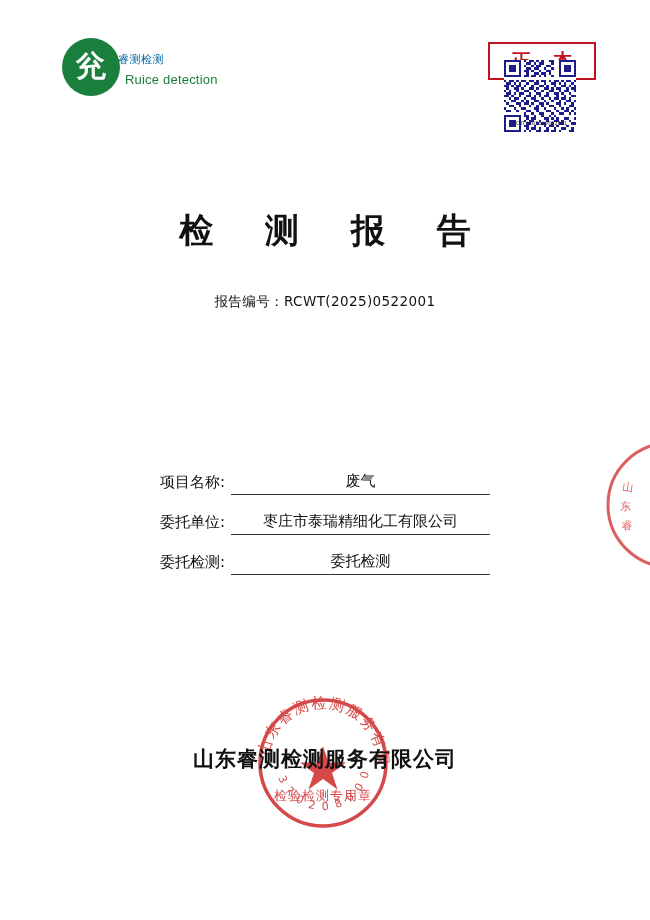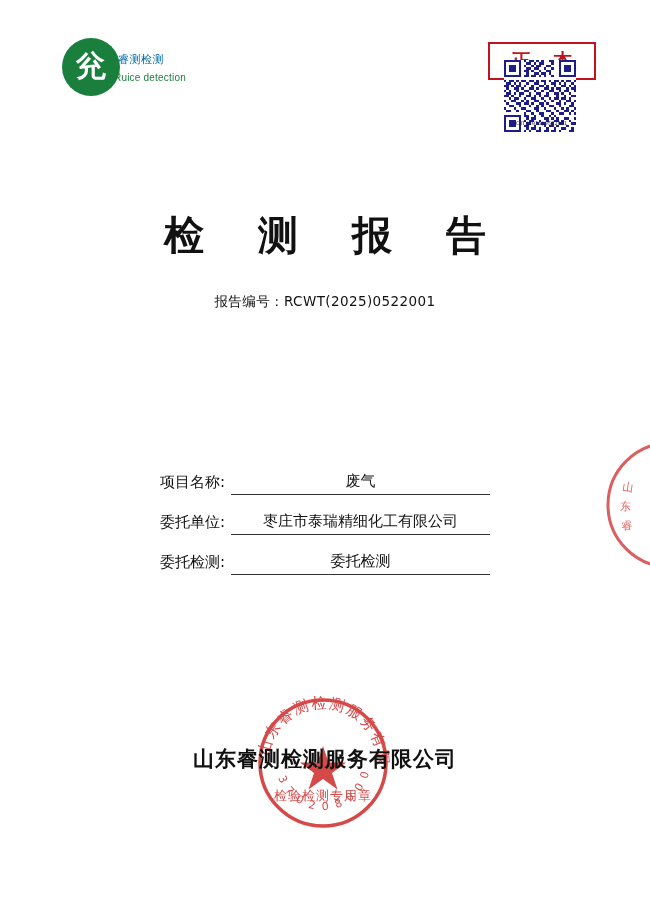--- a/index.html
+++ b/index.html
@@ -66,8 +66,8 @@
   }
   .logo-text-en {
     position: absolute;
-    left: 52px; top: 34px;
-    font-size: 10px;
+    left: 63px; top: 34px;
+    font-size: 13px;
     color: #1a7f3c;
     letter-spacing: 0.2px;
     white-space: nowrap;

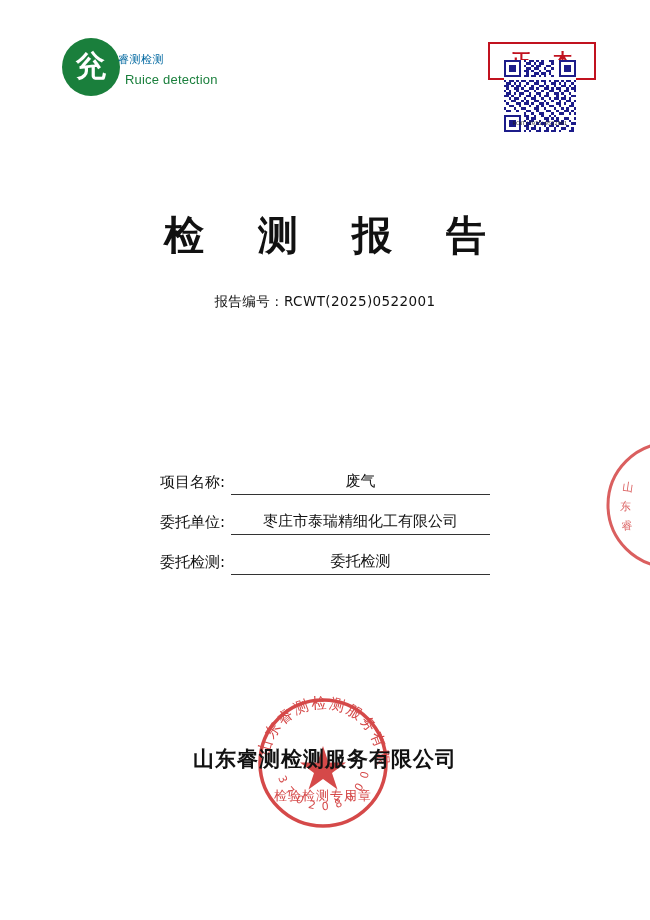--- a/index.html
+++ b/index.html
@@ -145,7 +145,7 @@
     left: 0; top: 208px;
     width: 650px;
     text-align: center;
-    font-size: 40px;
+    font-size: 34px;
     font-weight: bold;
     letter-spacing: 20px;
     text-indent: 20px;

